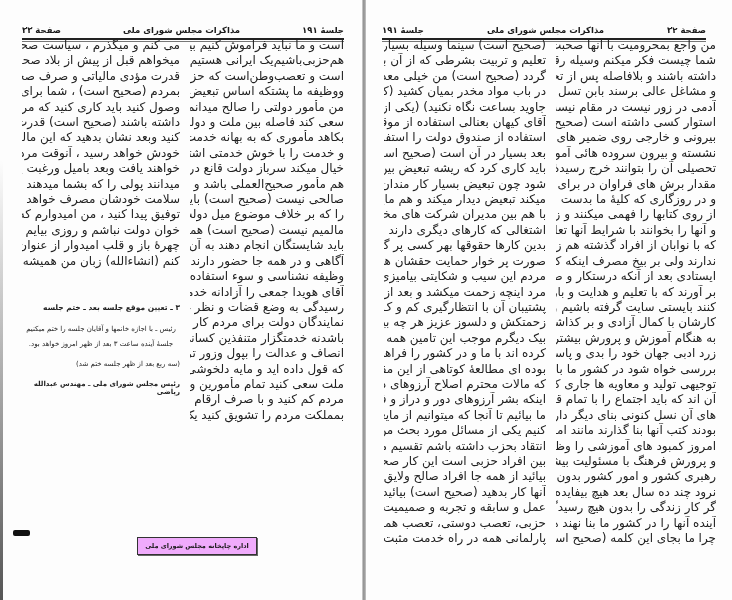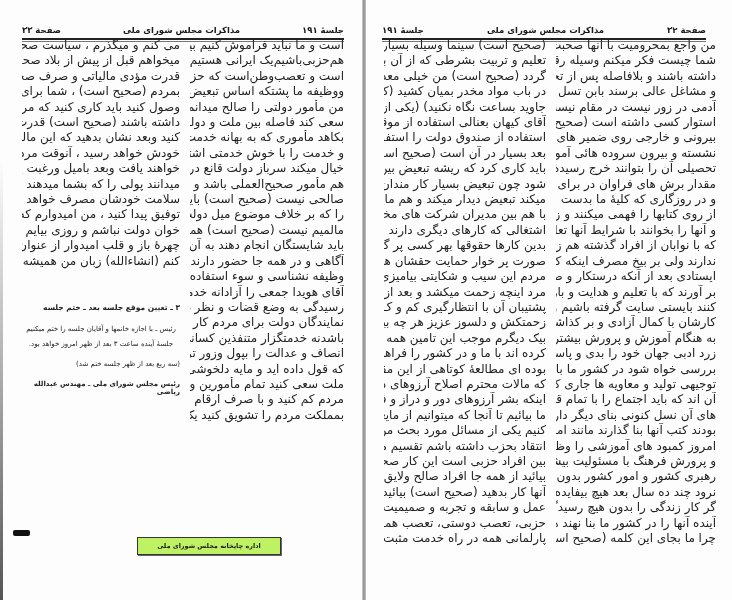--- a/index.html
+++ b/index.html
@@ -40,10 +40,10 @@
   .section-note { left: 22px; top: 360px; width: 158px; }
   .section-sign { left: 22px; top: 380px; width: 158px; text-align: right; font-weight: bold; }
 
-  .footer-box { position: absolute; left: 137px; top: 537px; width: 144px; height: 18px;
+  .footer-box { position: absolute; left: 137px; top: 537px; width: 120px; height: 18px;
                 border: 1.5px solid #333; box-shadow: 1px 1px 0 #666; direction: rtl;
                 font-size: 6.5px; font-weight: bold; display: flex; align-items: center;
-                justify-content: center; background: #bef264; }
+                justify-content: center; background: #f0abfc; }
   .speck { position: absolute; left: 13px; top: 530px; width: 17px; height: 6px; background: #111;
            border-radius: 2px; }
 </style>

